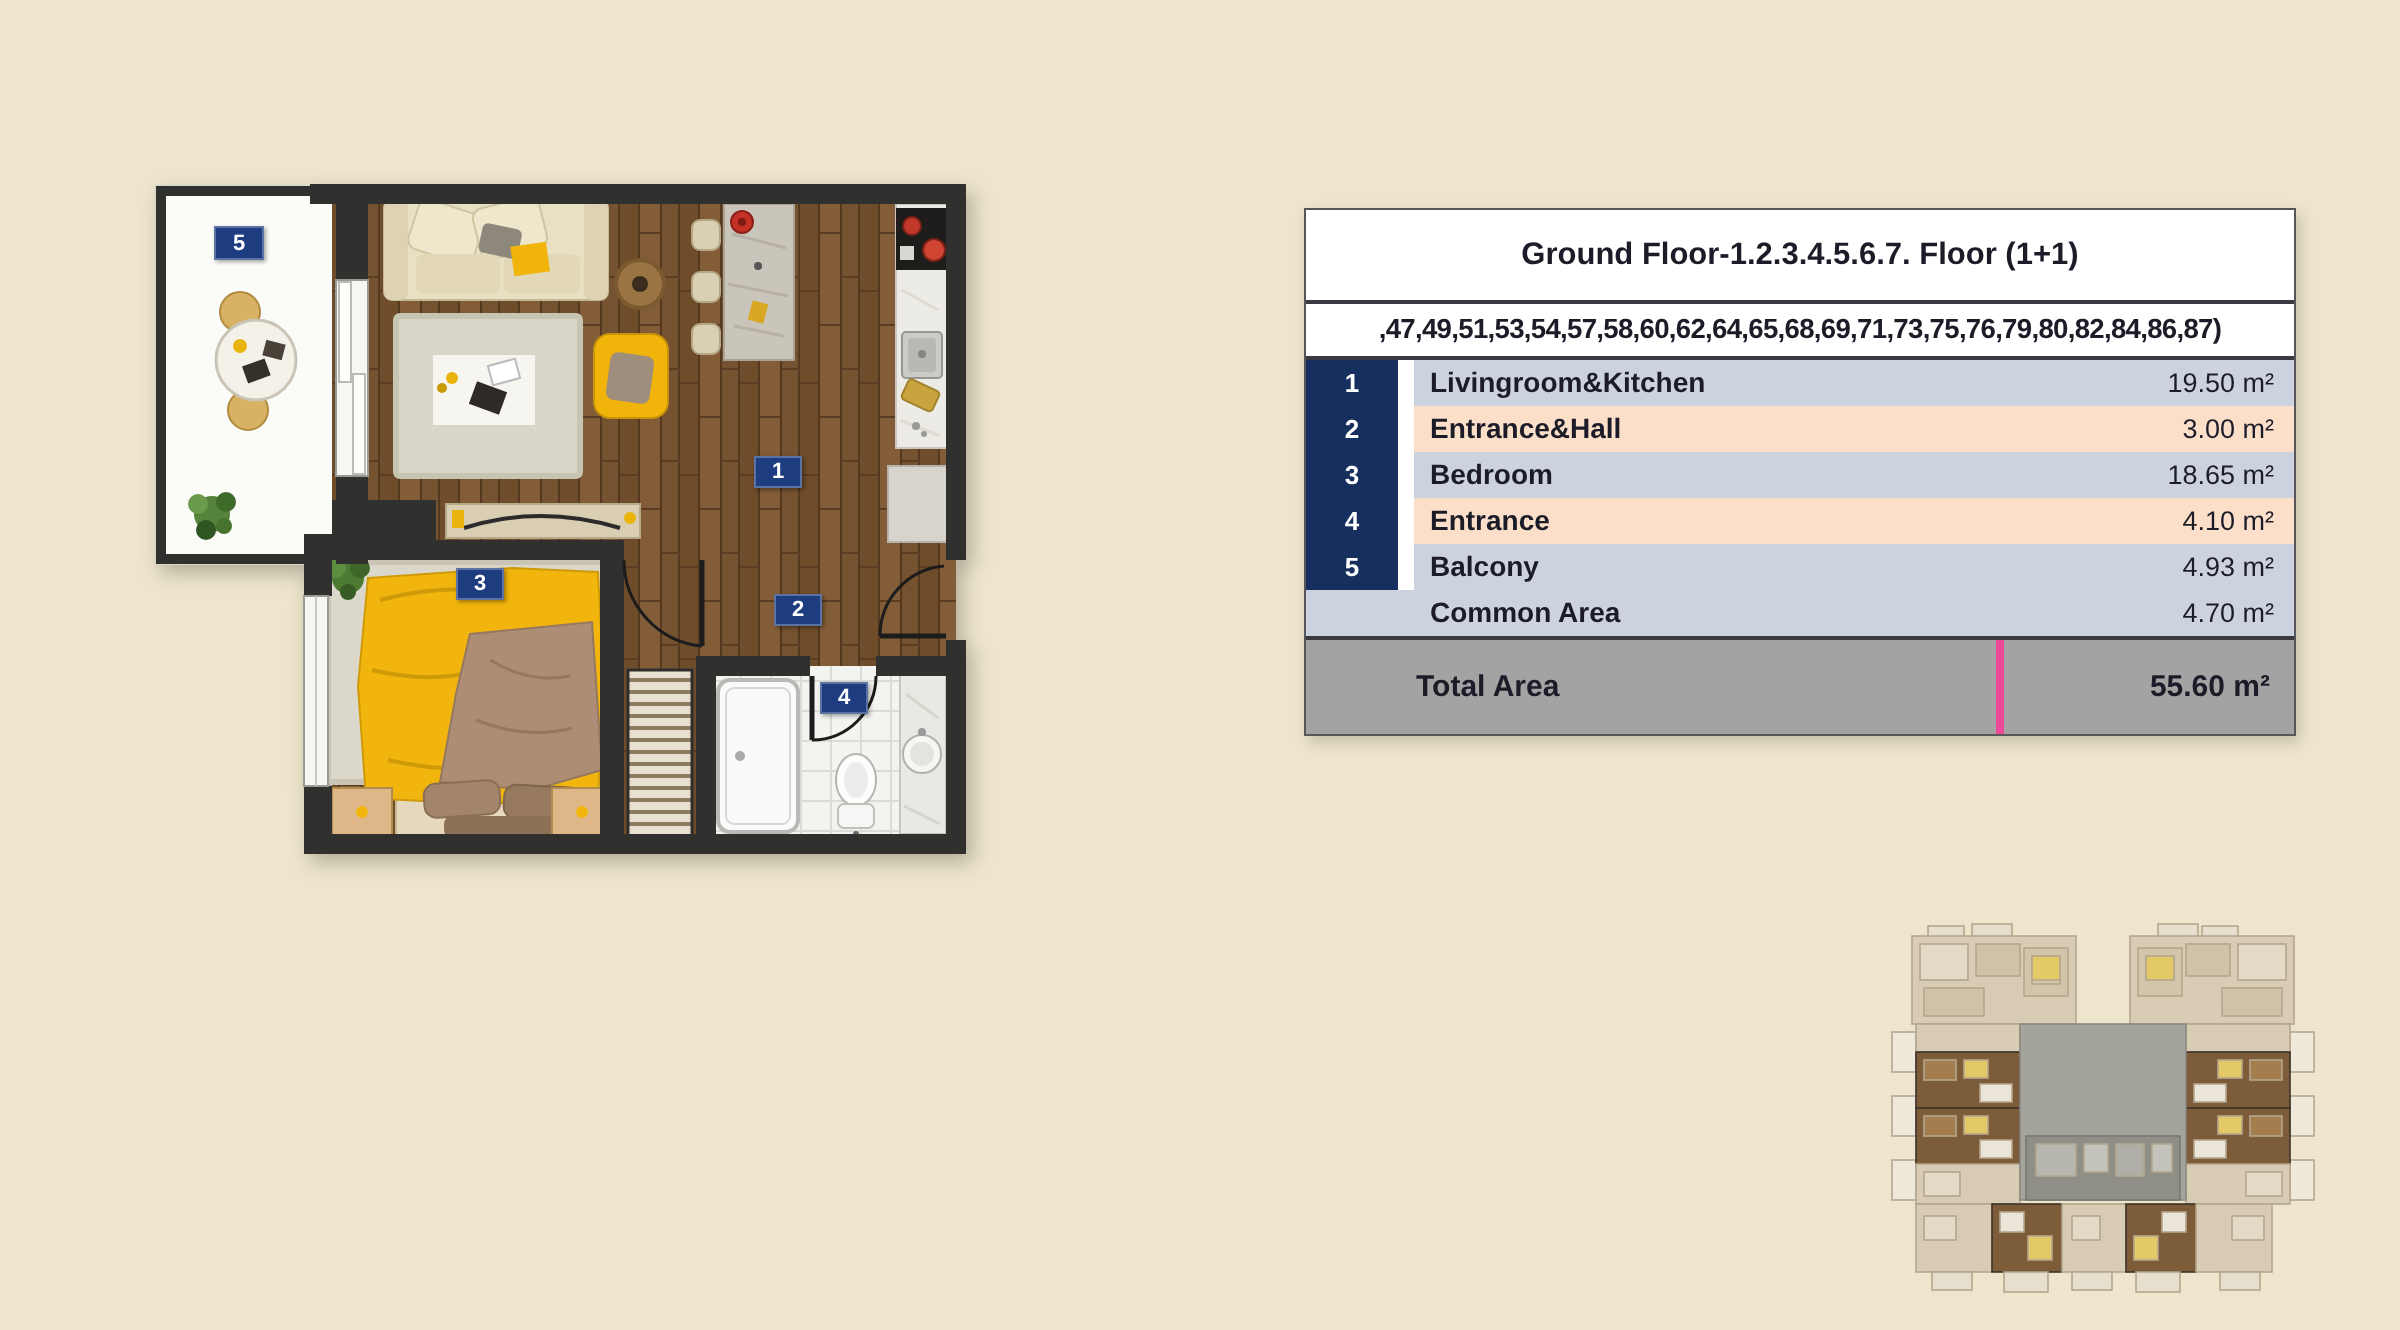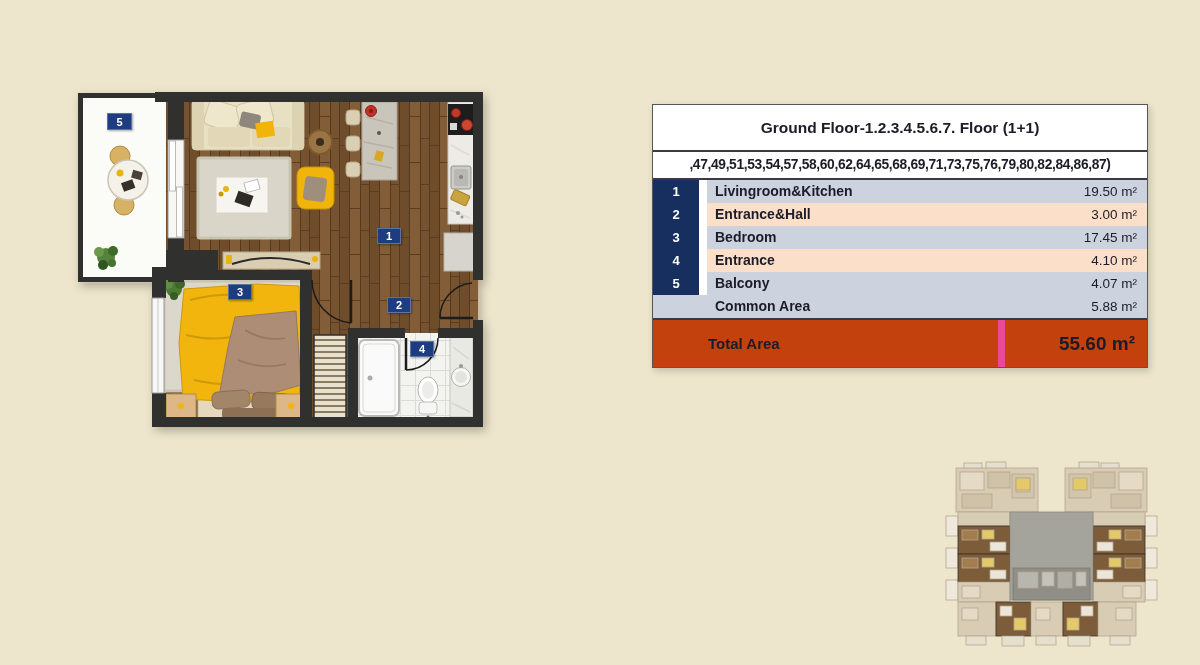--- a/index.html
+++ b/index.html
@@ -285,7 +285,7 @@
       <div class="t-num">3</div>
       <div class="t-gutter"></div>
       <div class="t-label">Bedroom</div>
-      <div class="t-value">17.45 m²</div>
+      <div class="t-value">18.65 m²</div>
     </div>
     <div class="t-row peach">
       <div class="t-num">4</div>

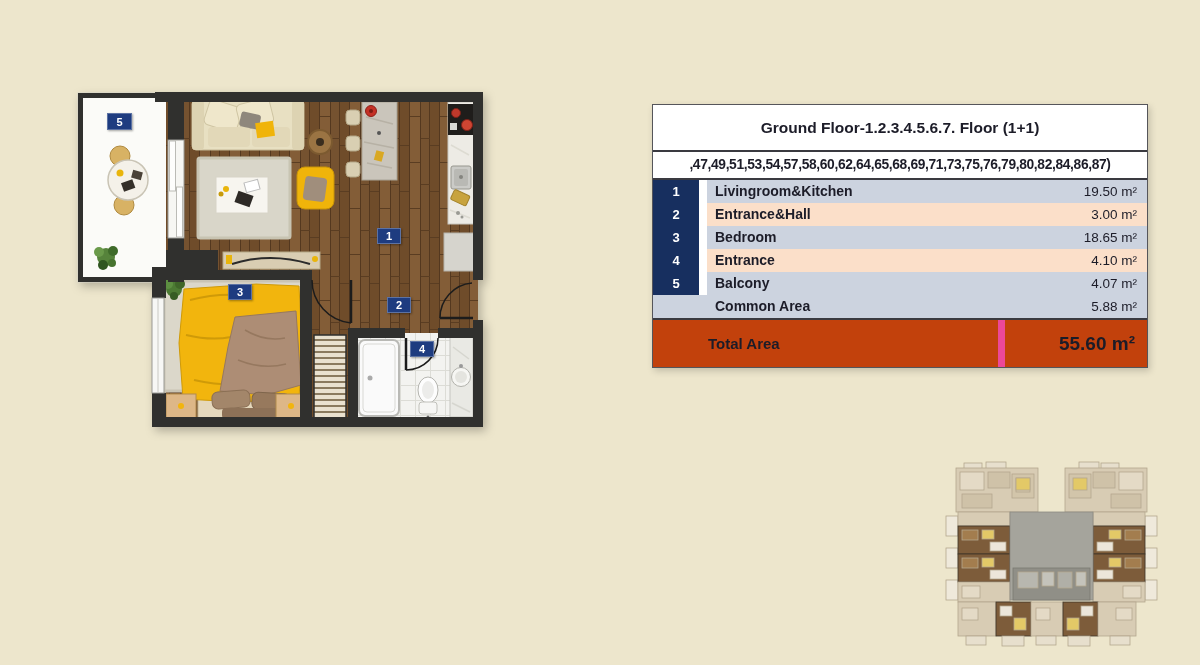--- a/index.html
+++ b/index.html
@@ -297,7 +297,7 @@
       <div class="t-num">5</div>
       <div class="t-gutter"></div>
       <div class="t-label">Balcony</div>
-      <div class="t-value">4.07 m²</div>
+      <div class="t-value">4.93 m²</div>
     </div>
     <div class="t-row blue no-num">
       <div class="t-num"></div>

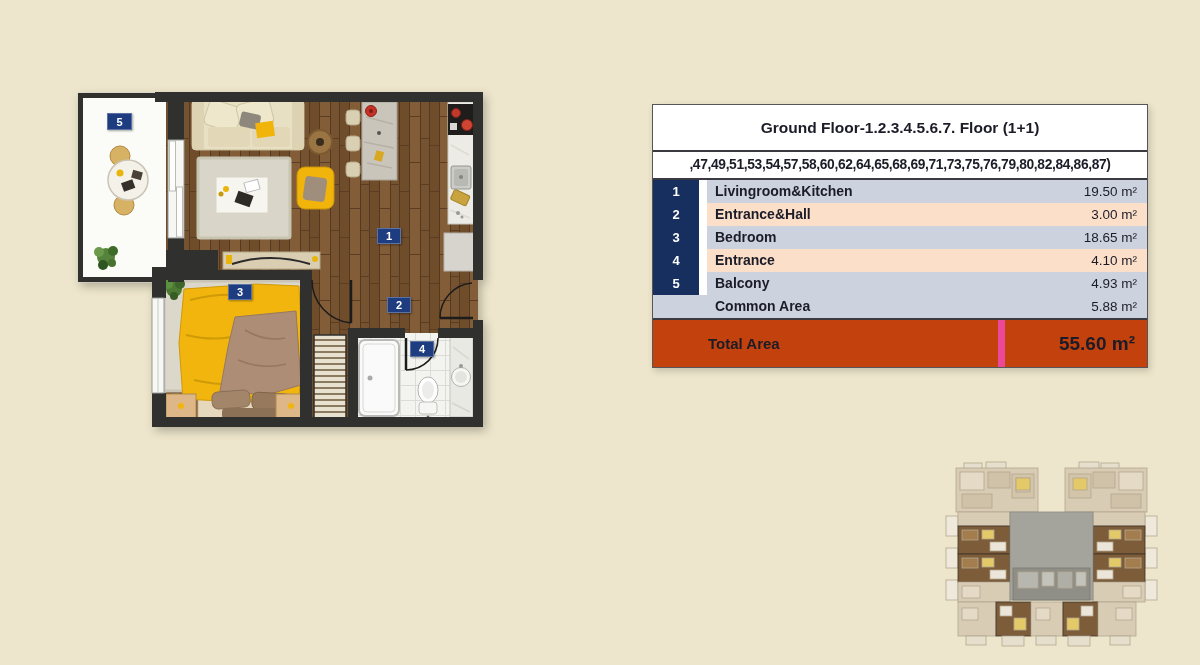--- a/index.html
+++ b/index.html
@@ -303,7 +303,7 @@
       <div class="t-num"></div>
 
       <div class="t-label">Common Area</div>
-      <div class="t-value">5.88 m²</div>
+      <div class="t-value">4.70 m²</div>
     </div>
 
     <div class="t-total">

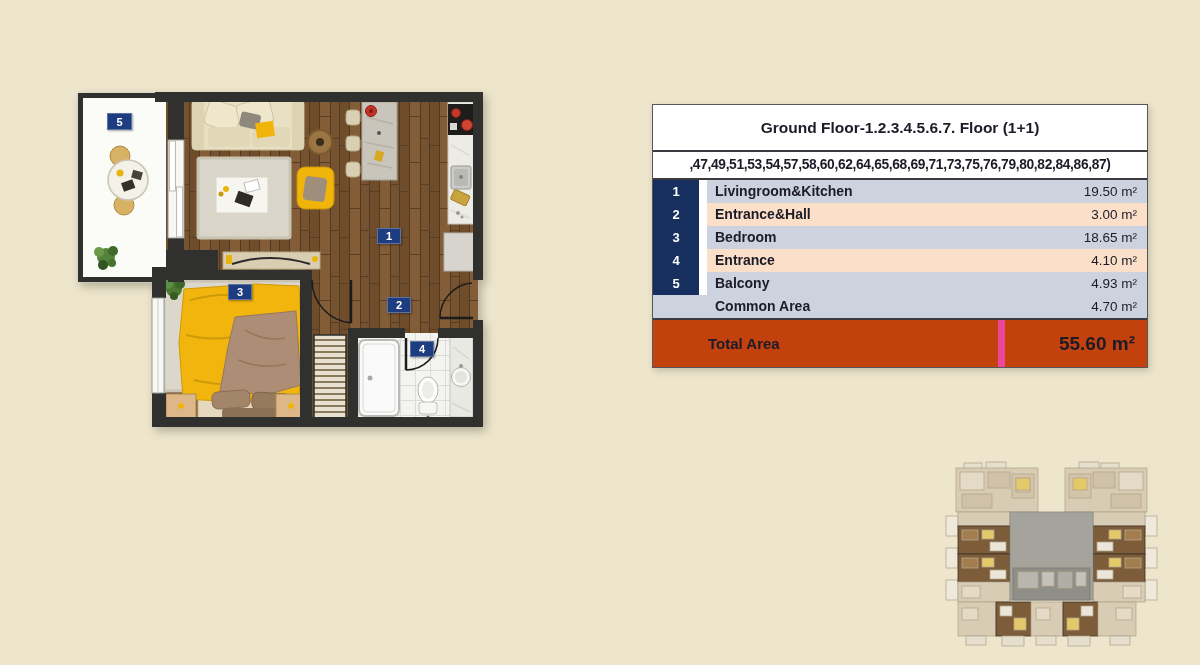--- a/index.html
+++ b/index.html
@@ -62,7 +62,7 @@
     font-size:13.5px; font-weight:400;
   }
   .t-total {
-    display:flex; height:47px; border-top:2.5px solid #3a3a40; background:#c2410c;
+    display:flex; height:47px; border-top:2.5px solid #3a3a40; background:#a3a3a3;
   }
   .t-total-label {
     width:345px; box-sizing:border-box; padding-left:55px;

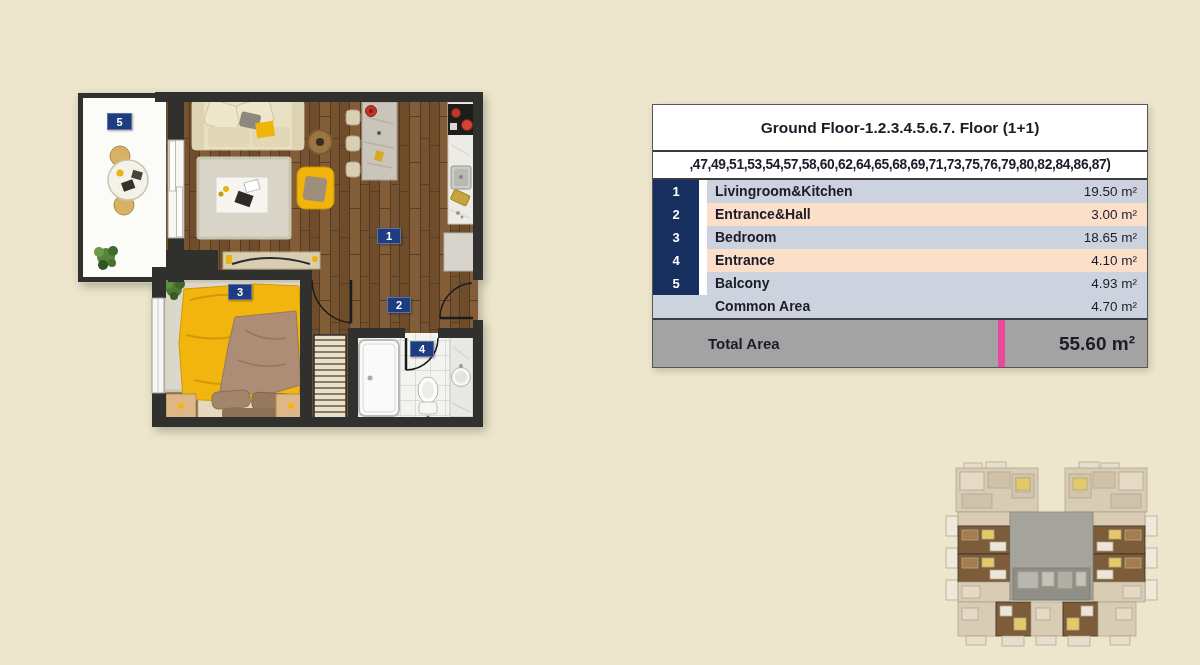--- a/index.html
+++ b/index.html
@@ -70,9 +70,9 @@
     font-size:15px; font-weight:600;
   }
   .t-total-value {
-    flex:1; border-left:7px solid #ec4899;
+    flex:1; border-left:4px solid #ec4899;
     display:flex; align-items:center; justify-content:flex-end;
-    padding-right:12px; font-size:19px; font-weight:600;
+    padding-right:12px; font-size:15px; font-weight:600;
   }
 
   

